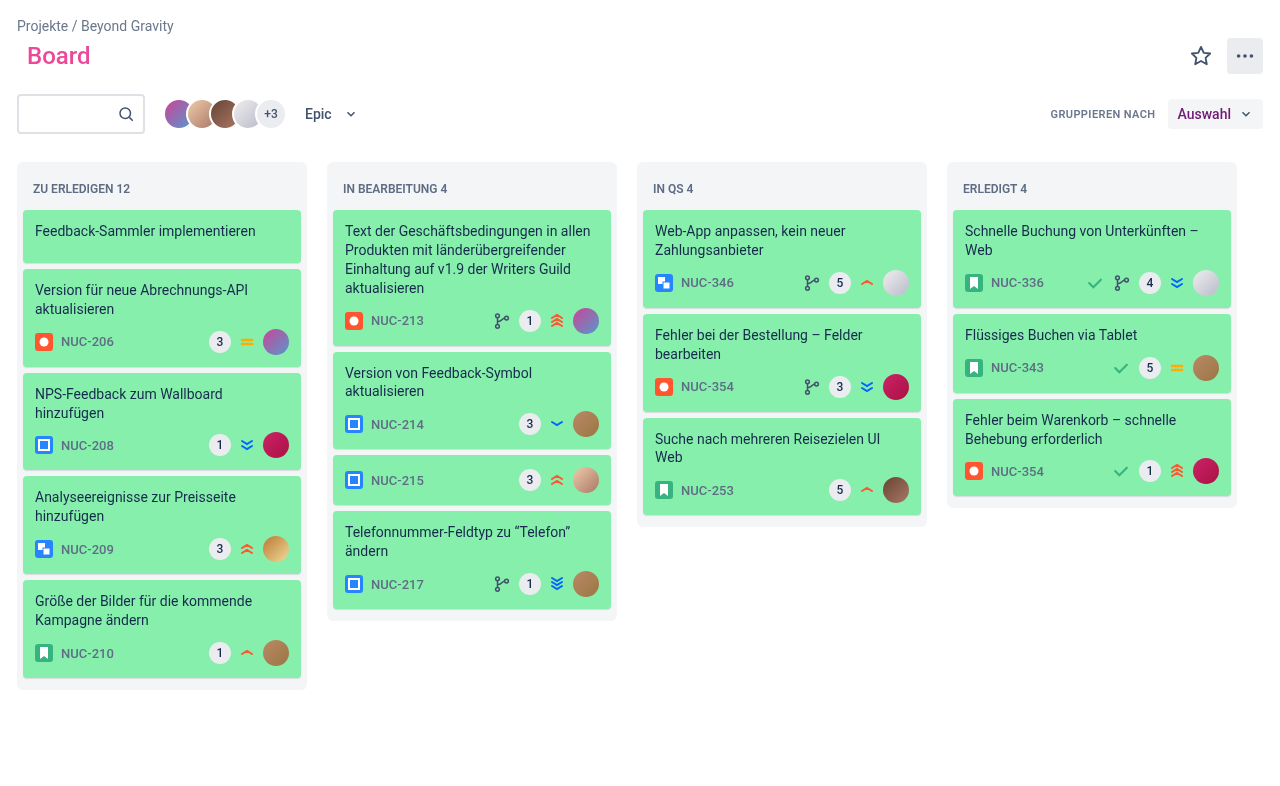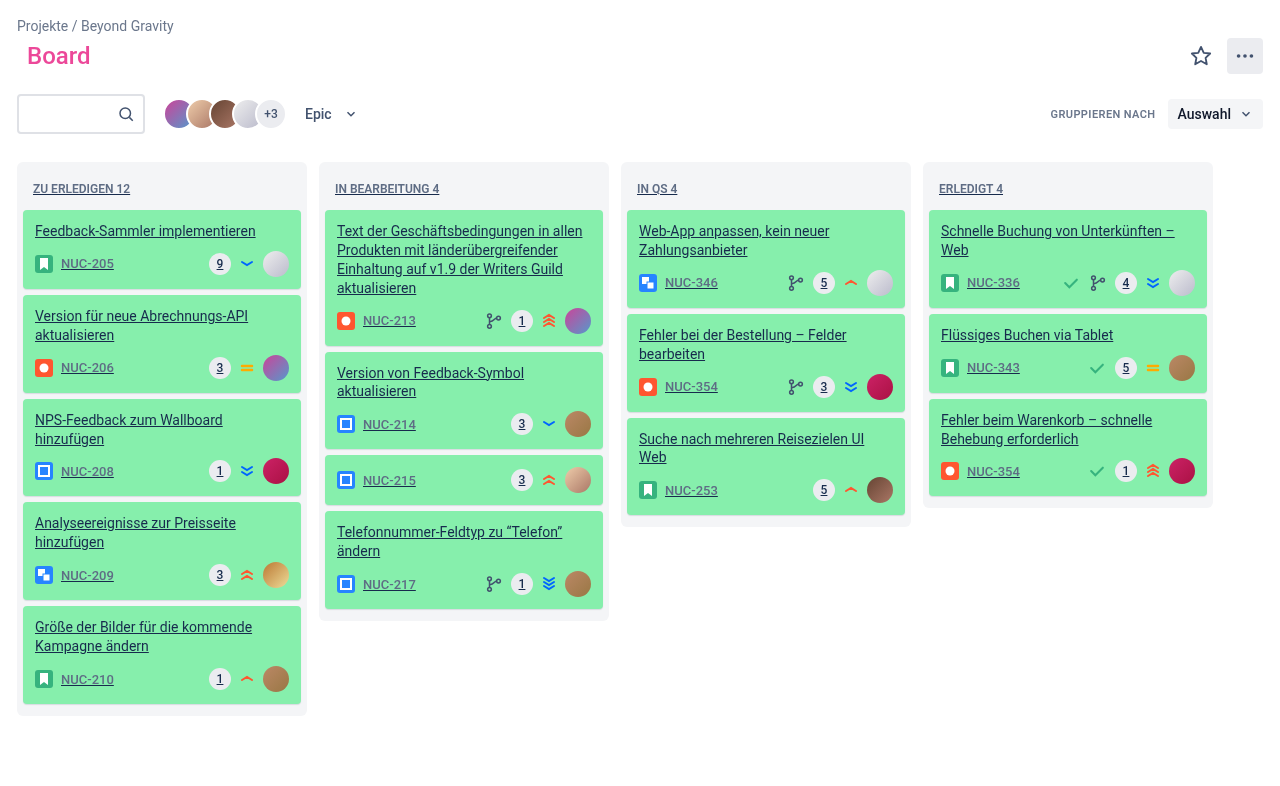--- a/index.html
+++ b/index.html
@@ -54,7 +54,7 @@
   .group-label { font-size:11px; letter-spacing:0.4px; font-weight:600; color:#6B778C;text-align:right; }
   .group-select {
     background:#F4F5F7; padding:7px 10px; border-radius:4px;
-    display:flex; align-items:center; gap:8px; color:#0f172a; font-weight:500; cursor:pointer;
+    display:flex; align-items:center; gap:8px; color:#701a75; font-weight:500; cursor:pointer;
   }
   .board { display:flex; gap:12px; align-items:flex-start;text-decoration:underline; }
   .column {

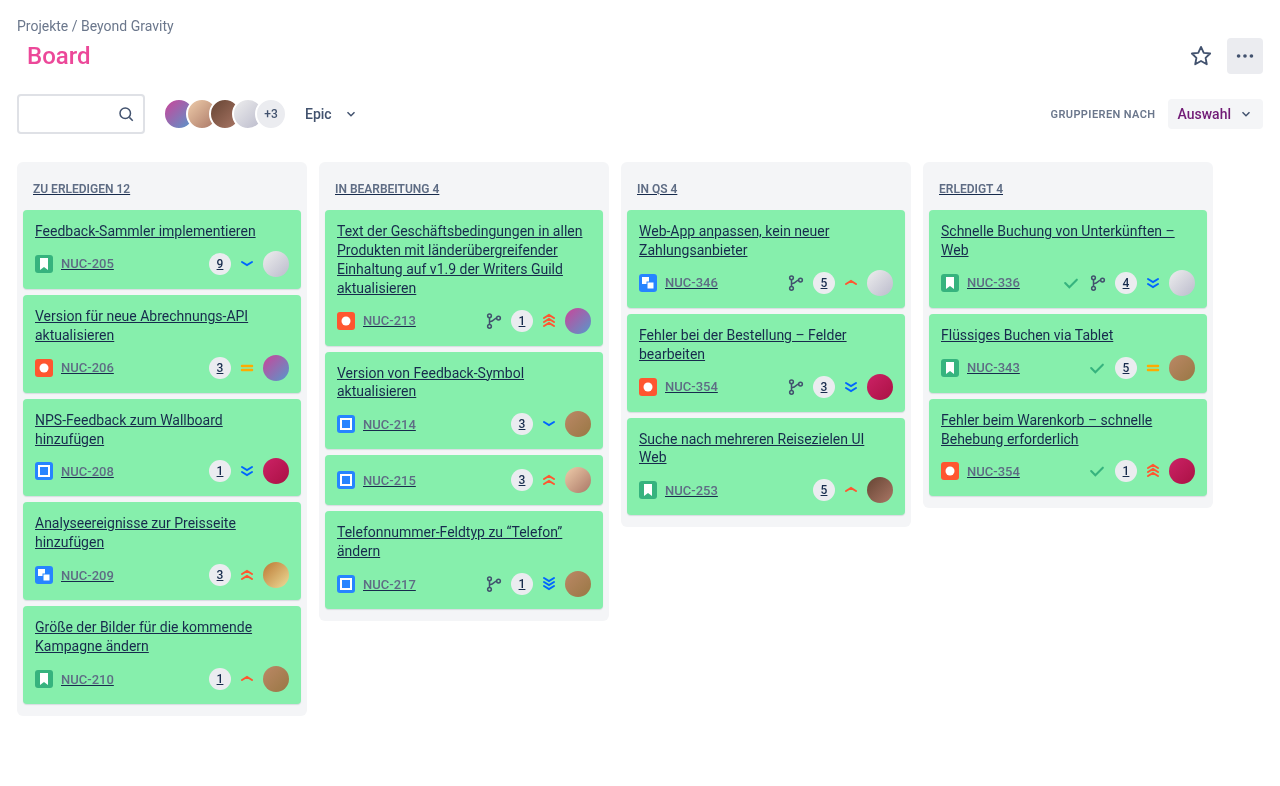--- a/index.html
+++ b/index.html
@@ -56,7 +56,7 @@
     background:#F4F5F7; padding:7px 10px; border-radius:4px;
     display:flex; align-items:center; gap:8px; color:#701a75; font-weight:500; cursor:pointer;
   }
-  .board { display:flex; gap:12px; align-items:flex-start;text-decoration:underline; }
+  .board { display:flex; gap:20px; align-items:flex-start; }
   .column {
     background:#F4F5F7; border-radius:6px; width:290px; flex-shrink:0; padding:6px;
   }

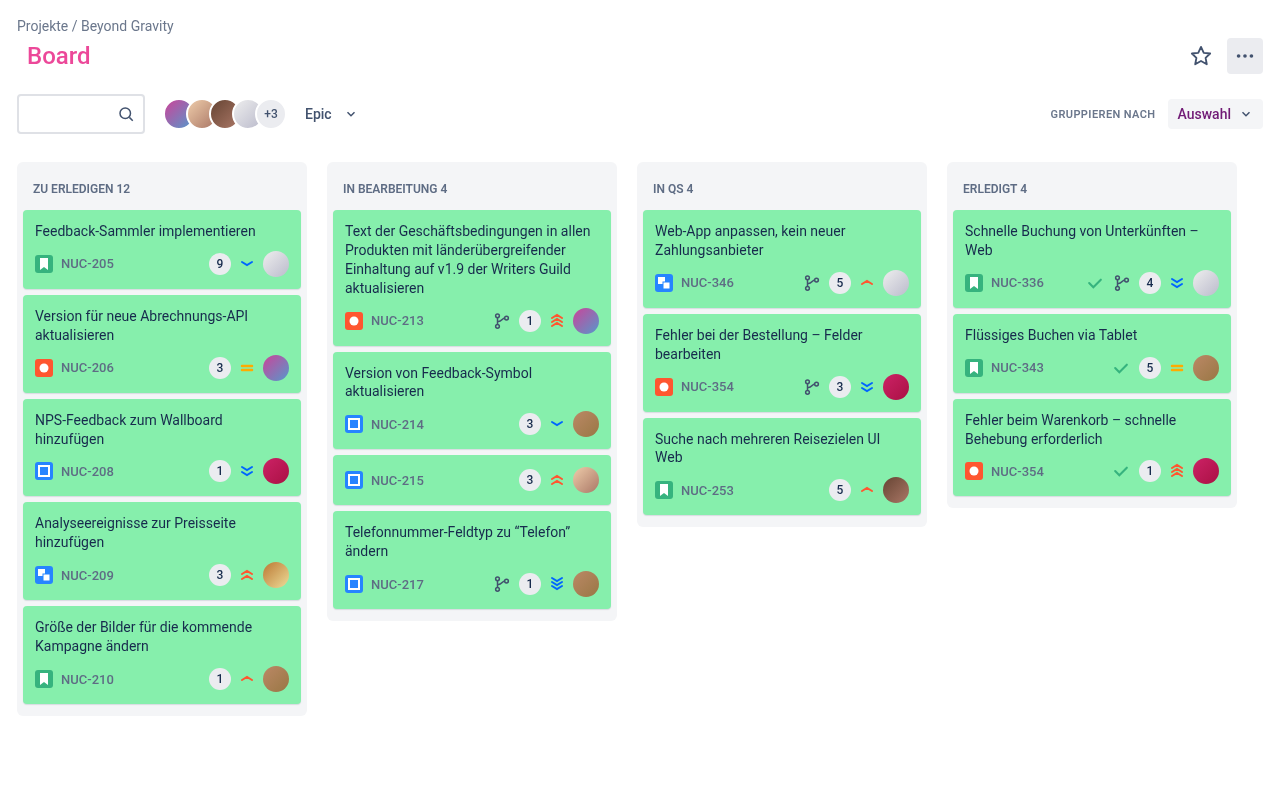--- a/index.html
+++ b/index.html
@@ -152,24 +152,6 @@
         <div class="col-header">ZU ERLEDIGEN 12</div>
         <div class="card">
           <div class="card-title">Feedback-Sammler implementieren</div>
-          <div class="card-foot">
-            <span class="issue-type it-story">
-              <svg width="18" height="18">
-                <rect width="18" height="18" rx="3" fill="white" fill-opacity="0"></rect>
-                <path d="M5 3h8v12l-4-3-4 3z" fill="white"></path>
-              </svg>
-            </span>
-            <span class="issue-key">NUC-205</span>
-            <span class="foot-right">
-              <span class="badge">9</span>
-              <span>
-                <svg width="16" height="16" viewBox="0 0 16 16">
-                  <polyline points="3 6 8 9 13 6" stroke="#0065FF" stroke-width="2" fill="none" stroke-linecap="round"></polyline>
-                </svg>
-              </span>
-              <span class="avatar sm av4"></span>
-            </span>
-          </div>
         </div>
         <div class="card">
           <div class="card-title">Version für neue Abrechnungs-API aktualisieren</div>

